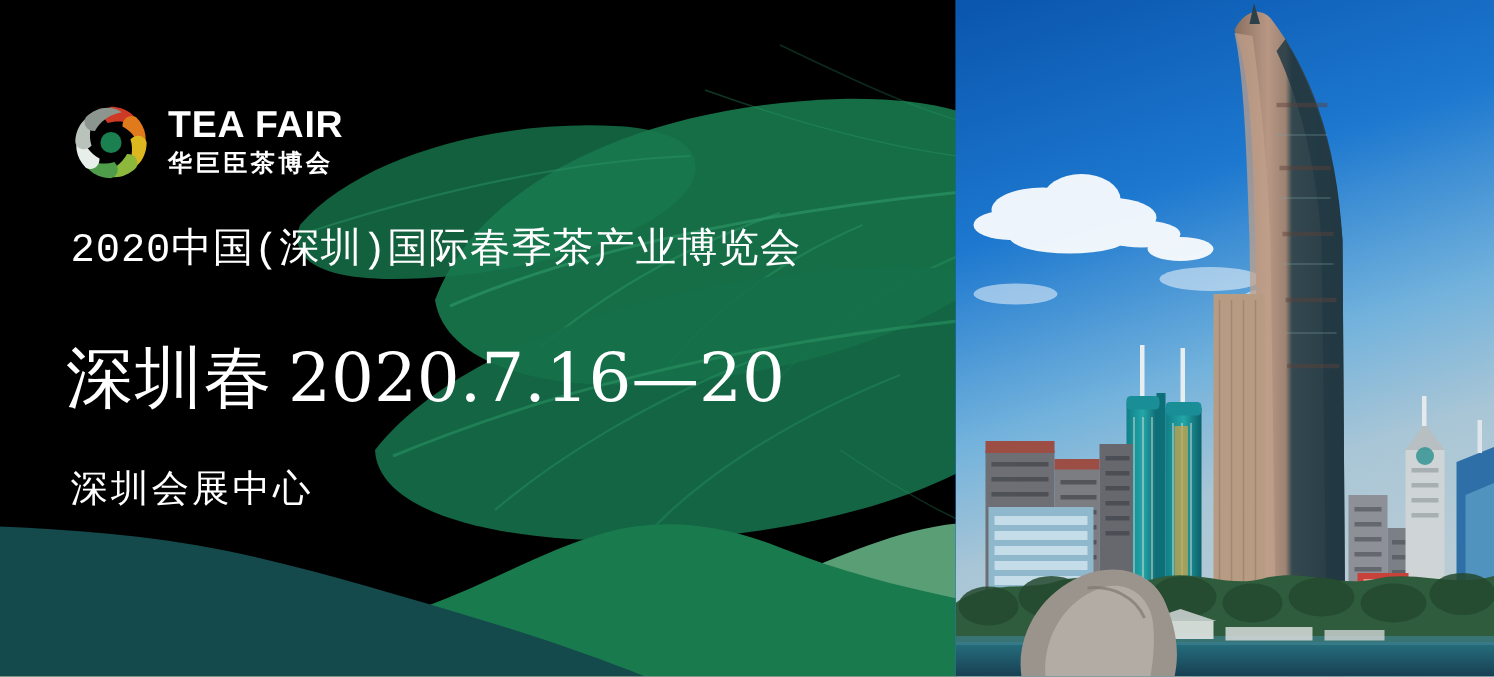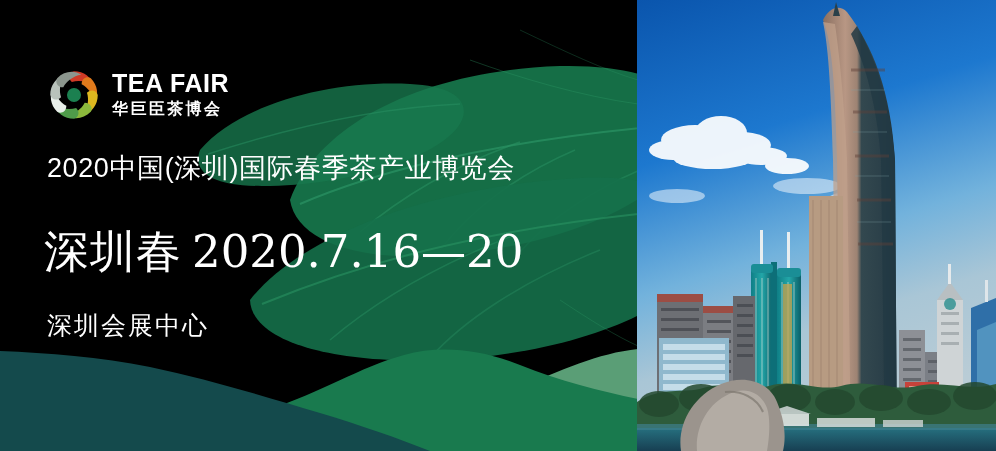--- a/index.html
+++ b/index.html
@@ -85,7 +85,7 @@
     letter-spacing:.6px;
     line-height:1.1;
     white-space:nowrap;
-    font-family:Liberation Sans, sans-serif;
+    font-family:Liberation Mono, monospace;
   }
   .title-date{
     position:absolute;

